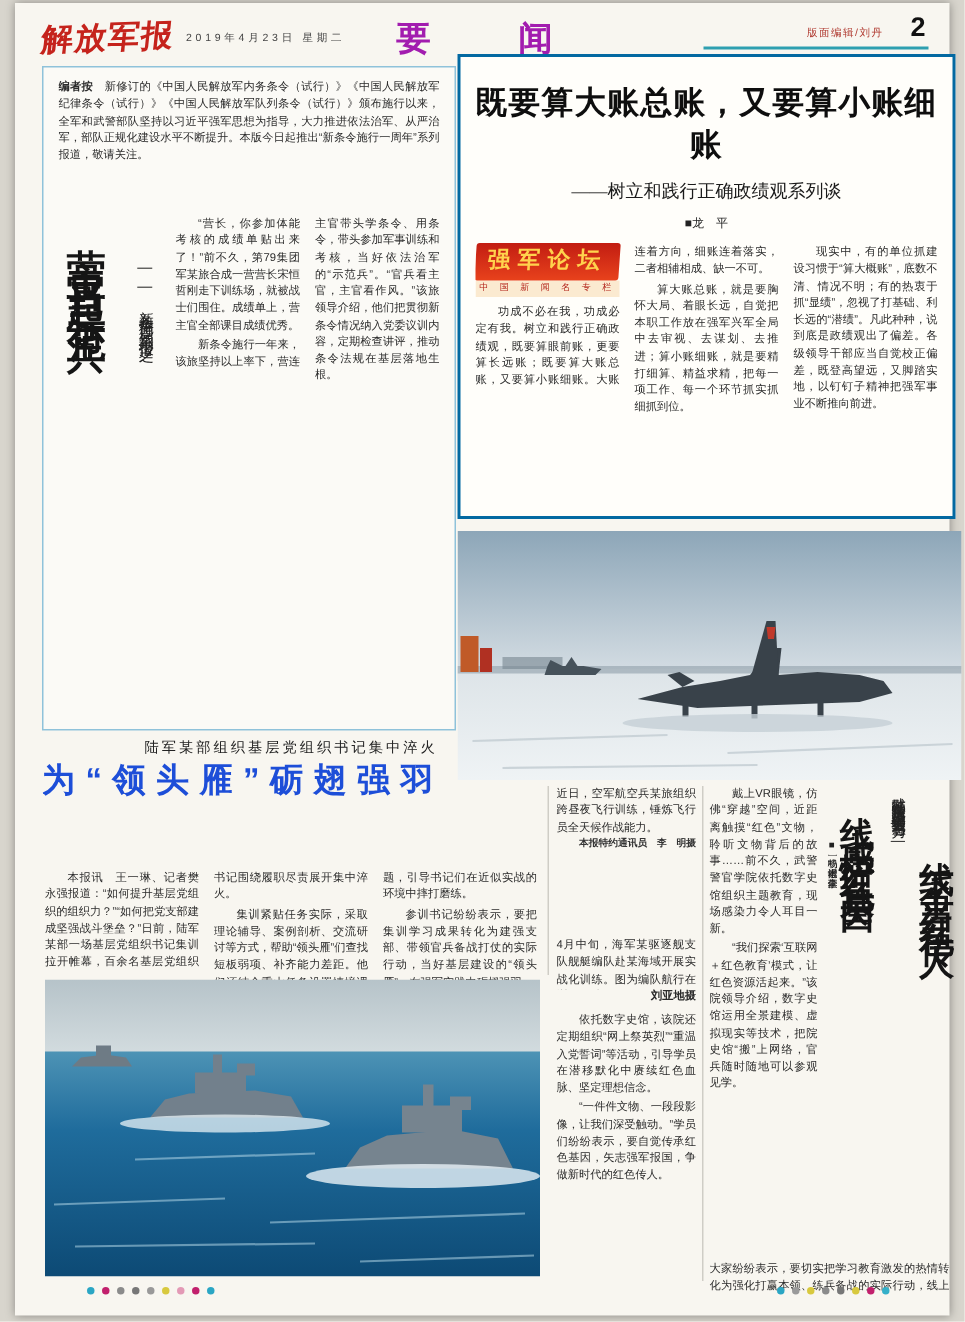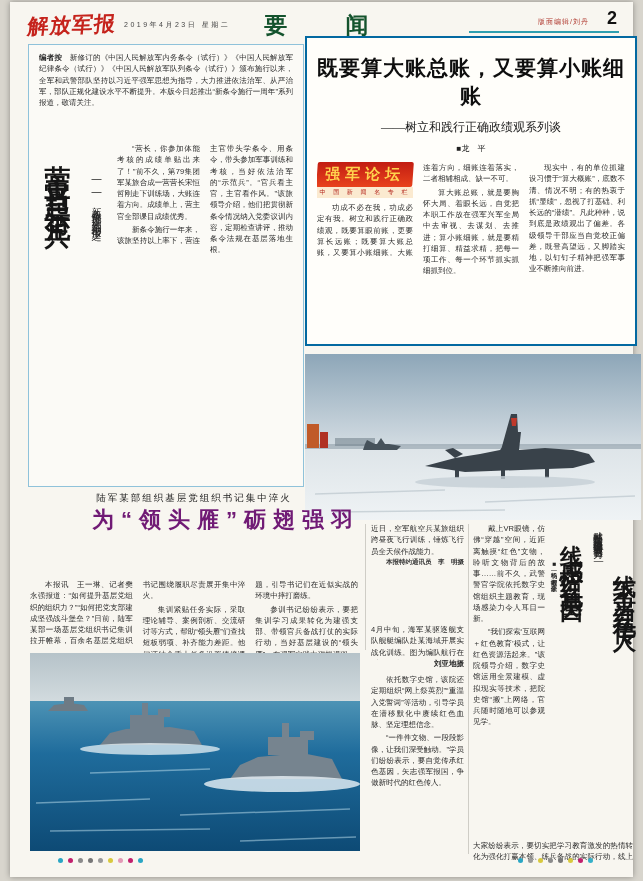--- a/index.html
+++ b/index.html
@@ -13,7 +13,7 @@
   
   .logo{font-size:21px;font-weight:800;color:#c5231c;transform:skewX(-8deg) rotate(-2deg);letter-spacing:1px;}
   .date{font-size:7px;letter-spacing:2.5px;color:#444;}
-  .section{font-size:23px;font-weight:800;letter-spacing:26px;color:#14532d;}
+  .section{font-size:23px;font-weight:800;letter-spacing:26px;color:#a21caf;}
   .pageno{font-size:18px;font-weight:800;color:#111;}
   .editor{font-size:7px;color:#b03a30;letter-spacing:1px;}
   .teal-rule{height:2px;background:#2e9fb0;}

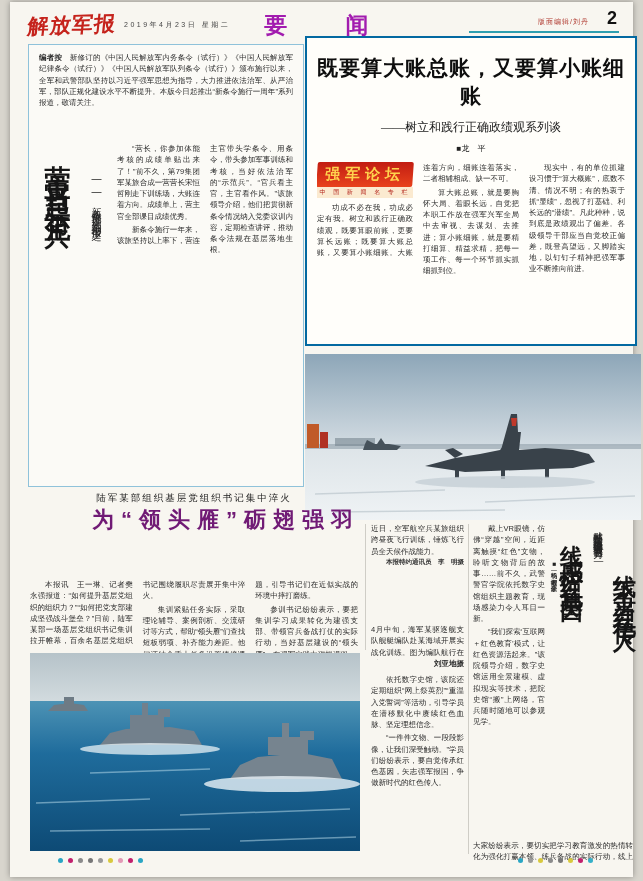--- a/index.html
+++ b/index.html
@@ -59,7 +59,7 @@
     <div class="abs vtitle clip" style="left:12px;top:100px;height:336px;font-size:26px;letter-spacing:7px;">营主官当起『示范兵』</div>
     <div class="abs vsub clip" style="left:60px;top:128px;height:280px;font-size:10px;letter-spacing:2px;">——新条令施行一周年系列报道之一</div>
     <div class="abs cols2 small just clip" style="left:88px;top:98px;width:176px;height:334px;">
-      <p class="p">“营长，你参加体能考核的成绩单贴出来了！”前不久，第79集团军某旅合成一营营长宋恒哲刚走下训练场，大账连着方向。成绩单上，营主官全部课目成绩优秀。</p>
+      <p class="p">“营长，你参加体能考核的成绩单贴出来了！”前不久，第79集团军某旅合成一营营长宋恒哲刚走下训练场，就被战士们围住。成绩单上，营主官全部课目成绩优秀。</p>
       <p class="p">新条令施行一年来，该旅坚持以上率下，营连主官带头学条令、用条令，带头参加军事训练和考核，当好依法治军的“示范兵”。“官兵看主官，主官看作风。”该旅领导介绍，他们把贯彻新条令情况纳入党委议训内容，定期检查讲评，推动条令法规在基层落地生根。</p>
     </div>
   </div>

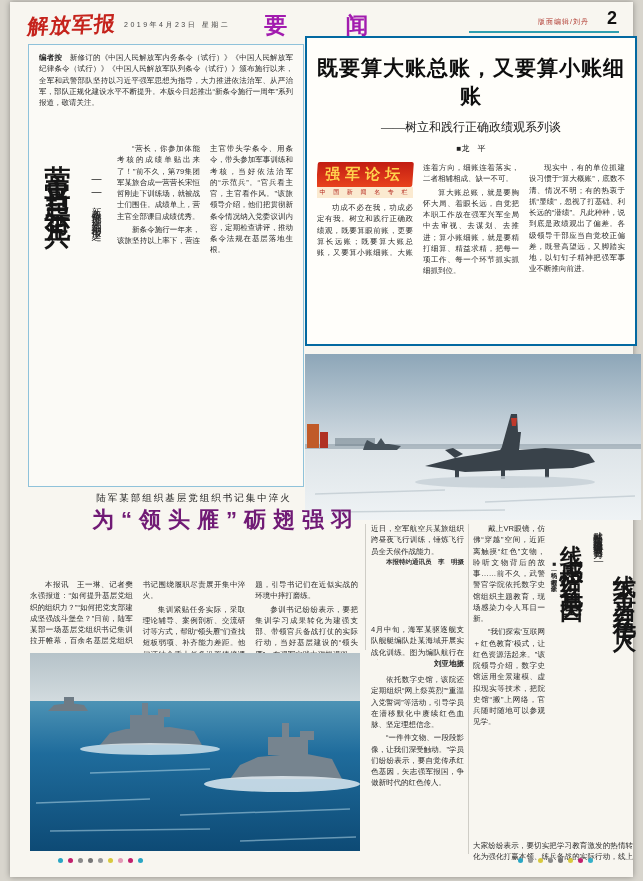--- a/index.html
+++ b/index.html
@@ -33,7 +33,7 @@
   .badge-qj .b2{height:11px;background:#fbead0;color:#b3251c;font-size:6px;letter-spacing:3px;display:flex;align-items:center;justify-content:center;}
   
   .kicker{font-size:9.5px;letter-spacing:2px;color:#222;text-align:center;}
-  .b-title{font-size:22px;font-weight:800;letter-spacing:7px;color:#701a75;text-align:right;}
+  .b-title{font-size:22px;font-weight:800;letter-spacing:7px;color:#1d4ed8;text-align:left;}
   .credit{font-weight:700;text-align:right;}
   .vline{width:1px;background:#cfcdc6;}
   .dotrow{display:flex;gap:5px;}

